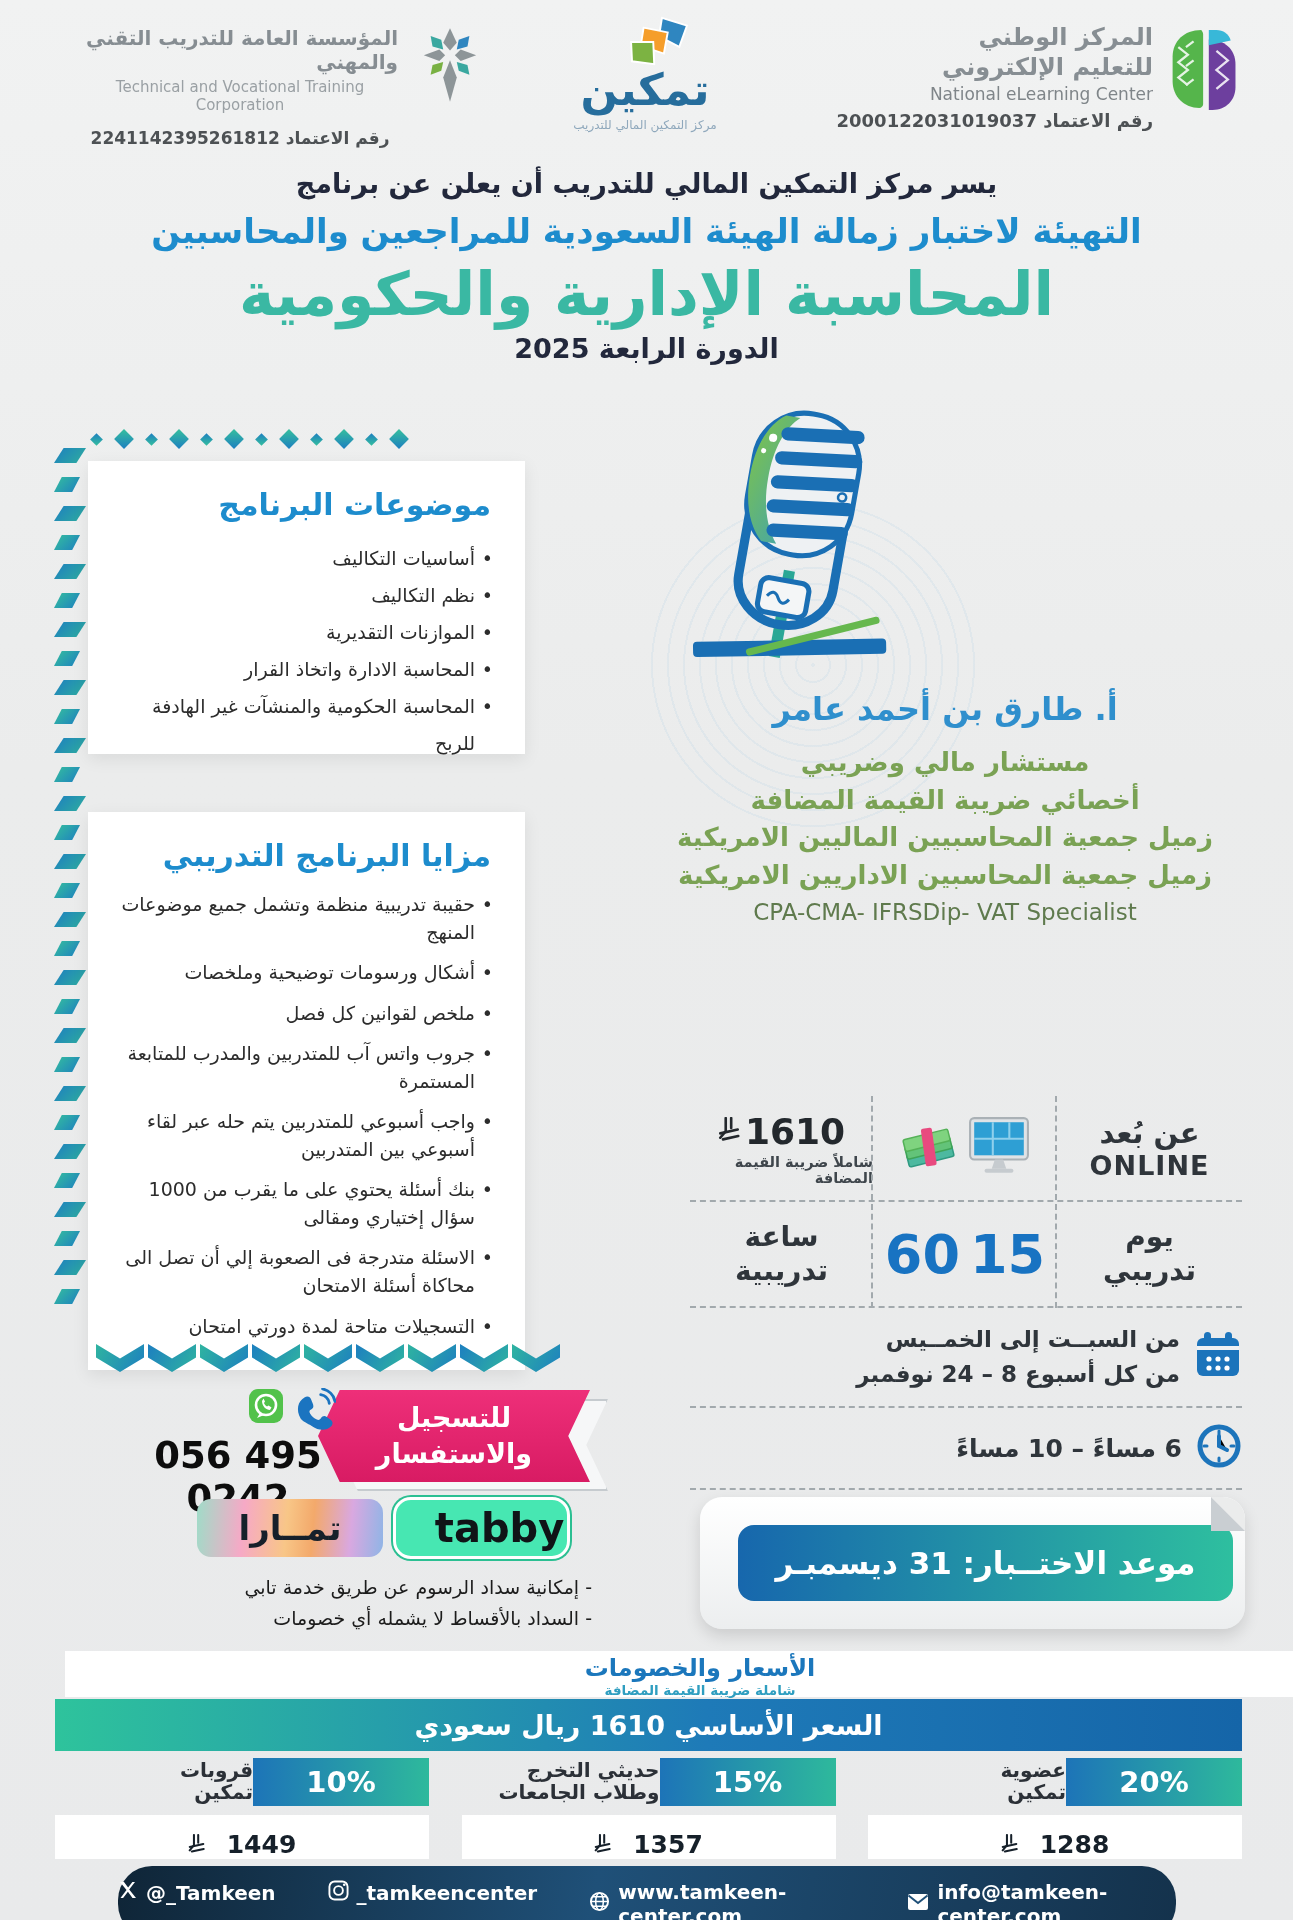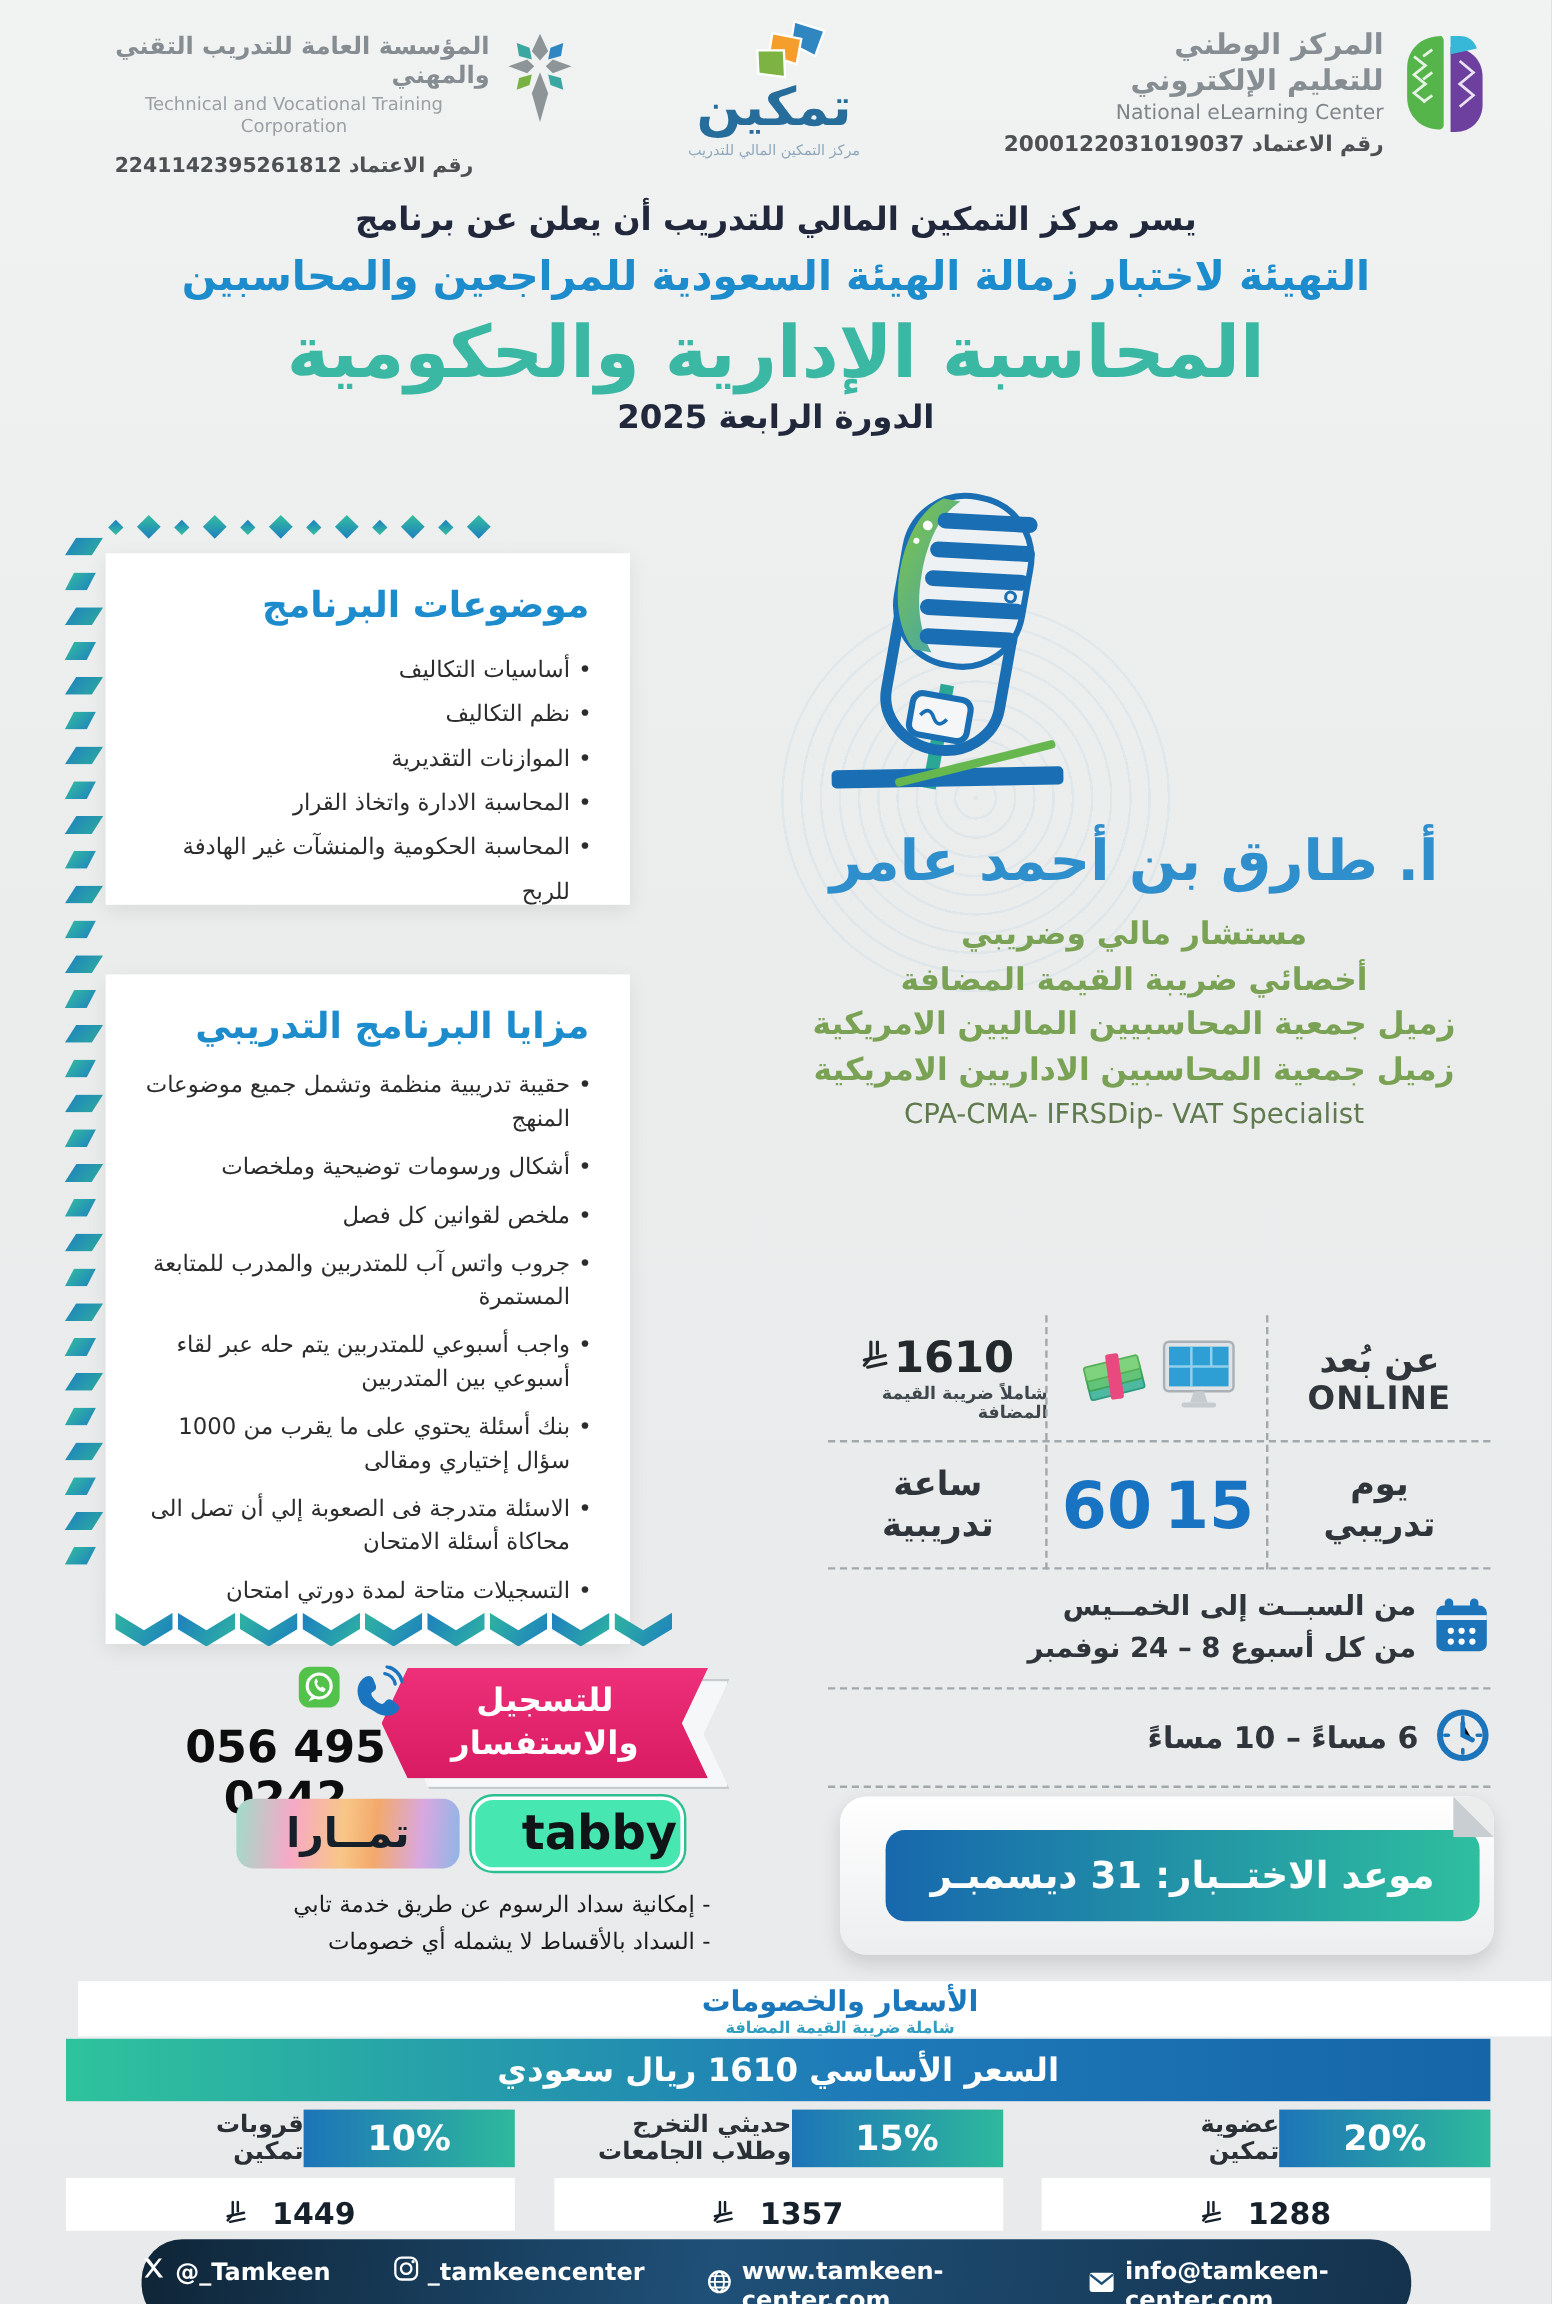--- a/index.html
+++ b/index.html
@@ -8,7 +8,7 @@
           background:linear-gradient(180deg,#f1f2f2 0%,#ebecec 40%,#e9eaeb 100%); }
 
   
-  .tvtc { position:absolute; left:82px; top:26px; width:400px; display:flex; direction:rtl; gap:10px; align-items:flex-start; }
+  .tvtc { position:absolute; left:82px; top:26px; width:400px; display:flex; direction:rtl; gap:20px; align-items:flex-start; }
   .tvtc-text { text-align:right; }
   .tvtc-name { font-size:20px; font-weight:600; color:#868d92; }
   .tvtc-en { font-size:15px; color:#9aa0a4; margin-top:4px; text-align:center; }

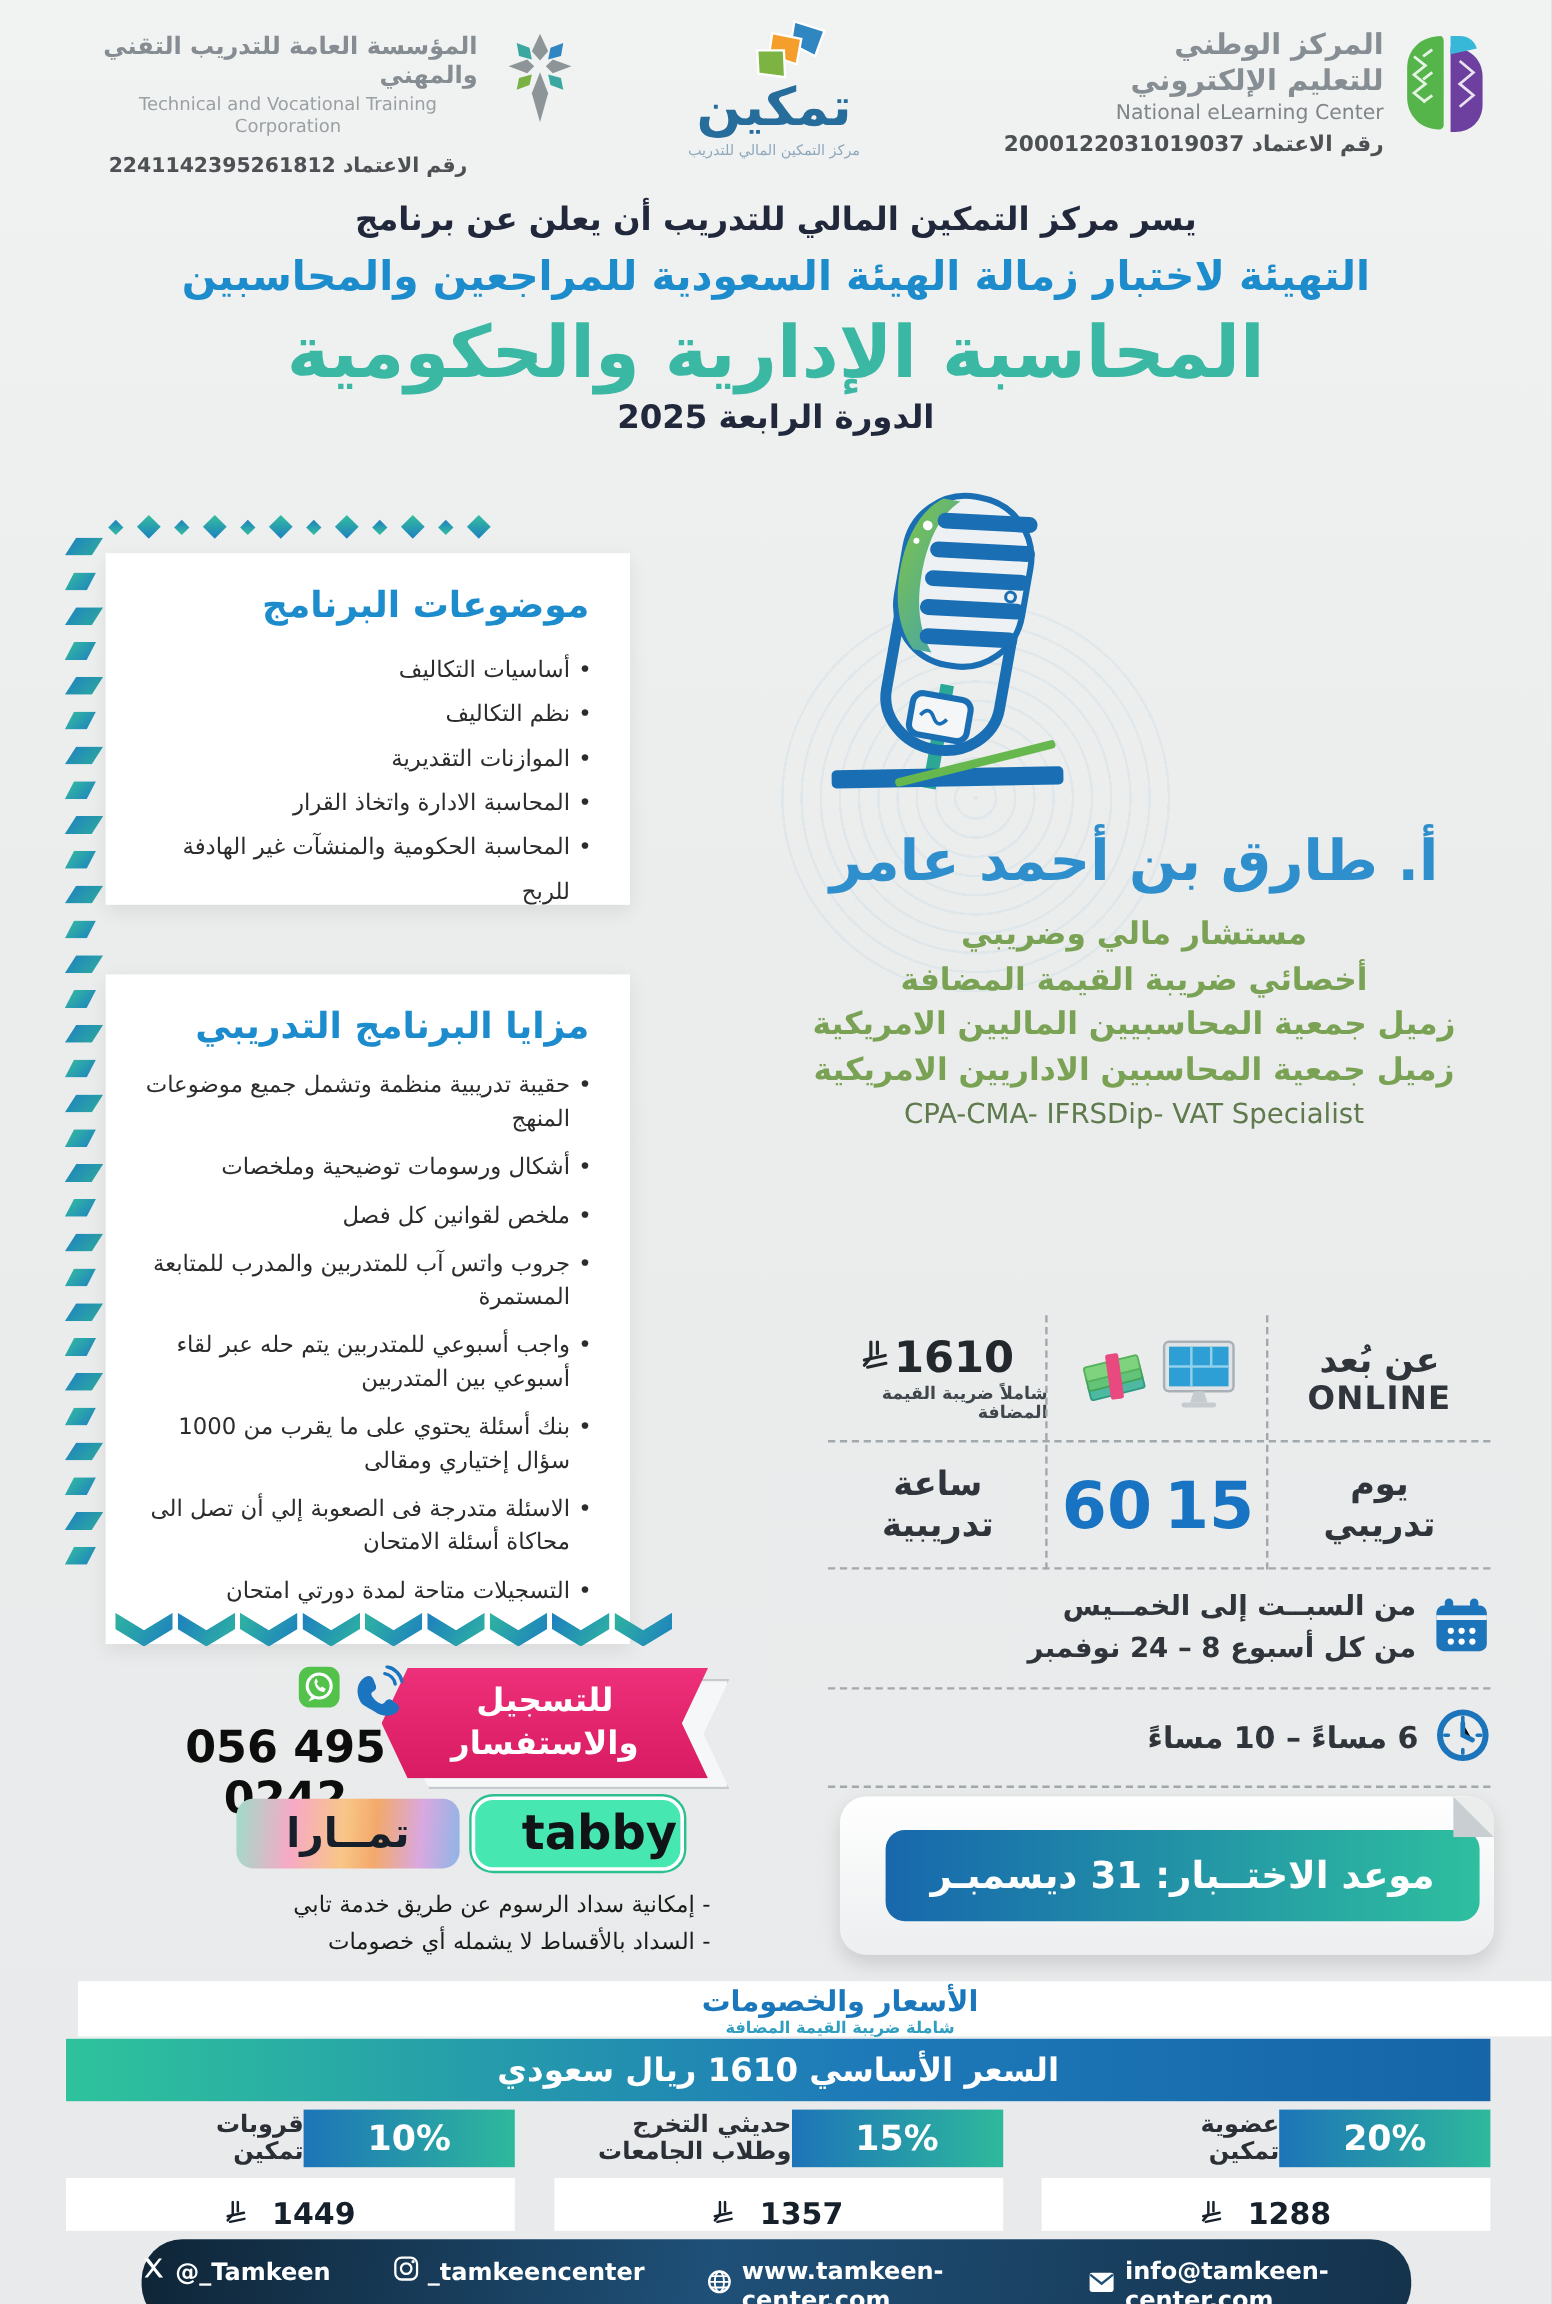--- a/index.html
+++ b/index.html
@@ -61,7 +61,7 @@
 
   
   .instructor { position:absolute; left:600px; top:690px; width:690px; text-align:center; direction:rtl; z-index:2; }
-  .inst-name { font-size:47px; font-weight:800; color:#2f8fcd; }
+  .inst-name { font-size:32px; font-weight:800; color:#2f8fcd; }
   .inst-creds { margin-top:16px; font-size:26px; font-weight:600; color:#7aa254; line-height:1.45; }
   .inst-certs { font-size:23px; color:#5f7a4d; margin-top:4px; direction:ltr; }
 

